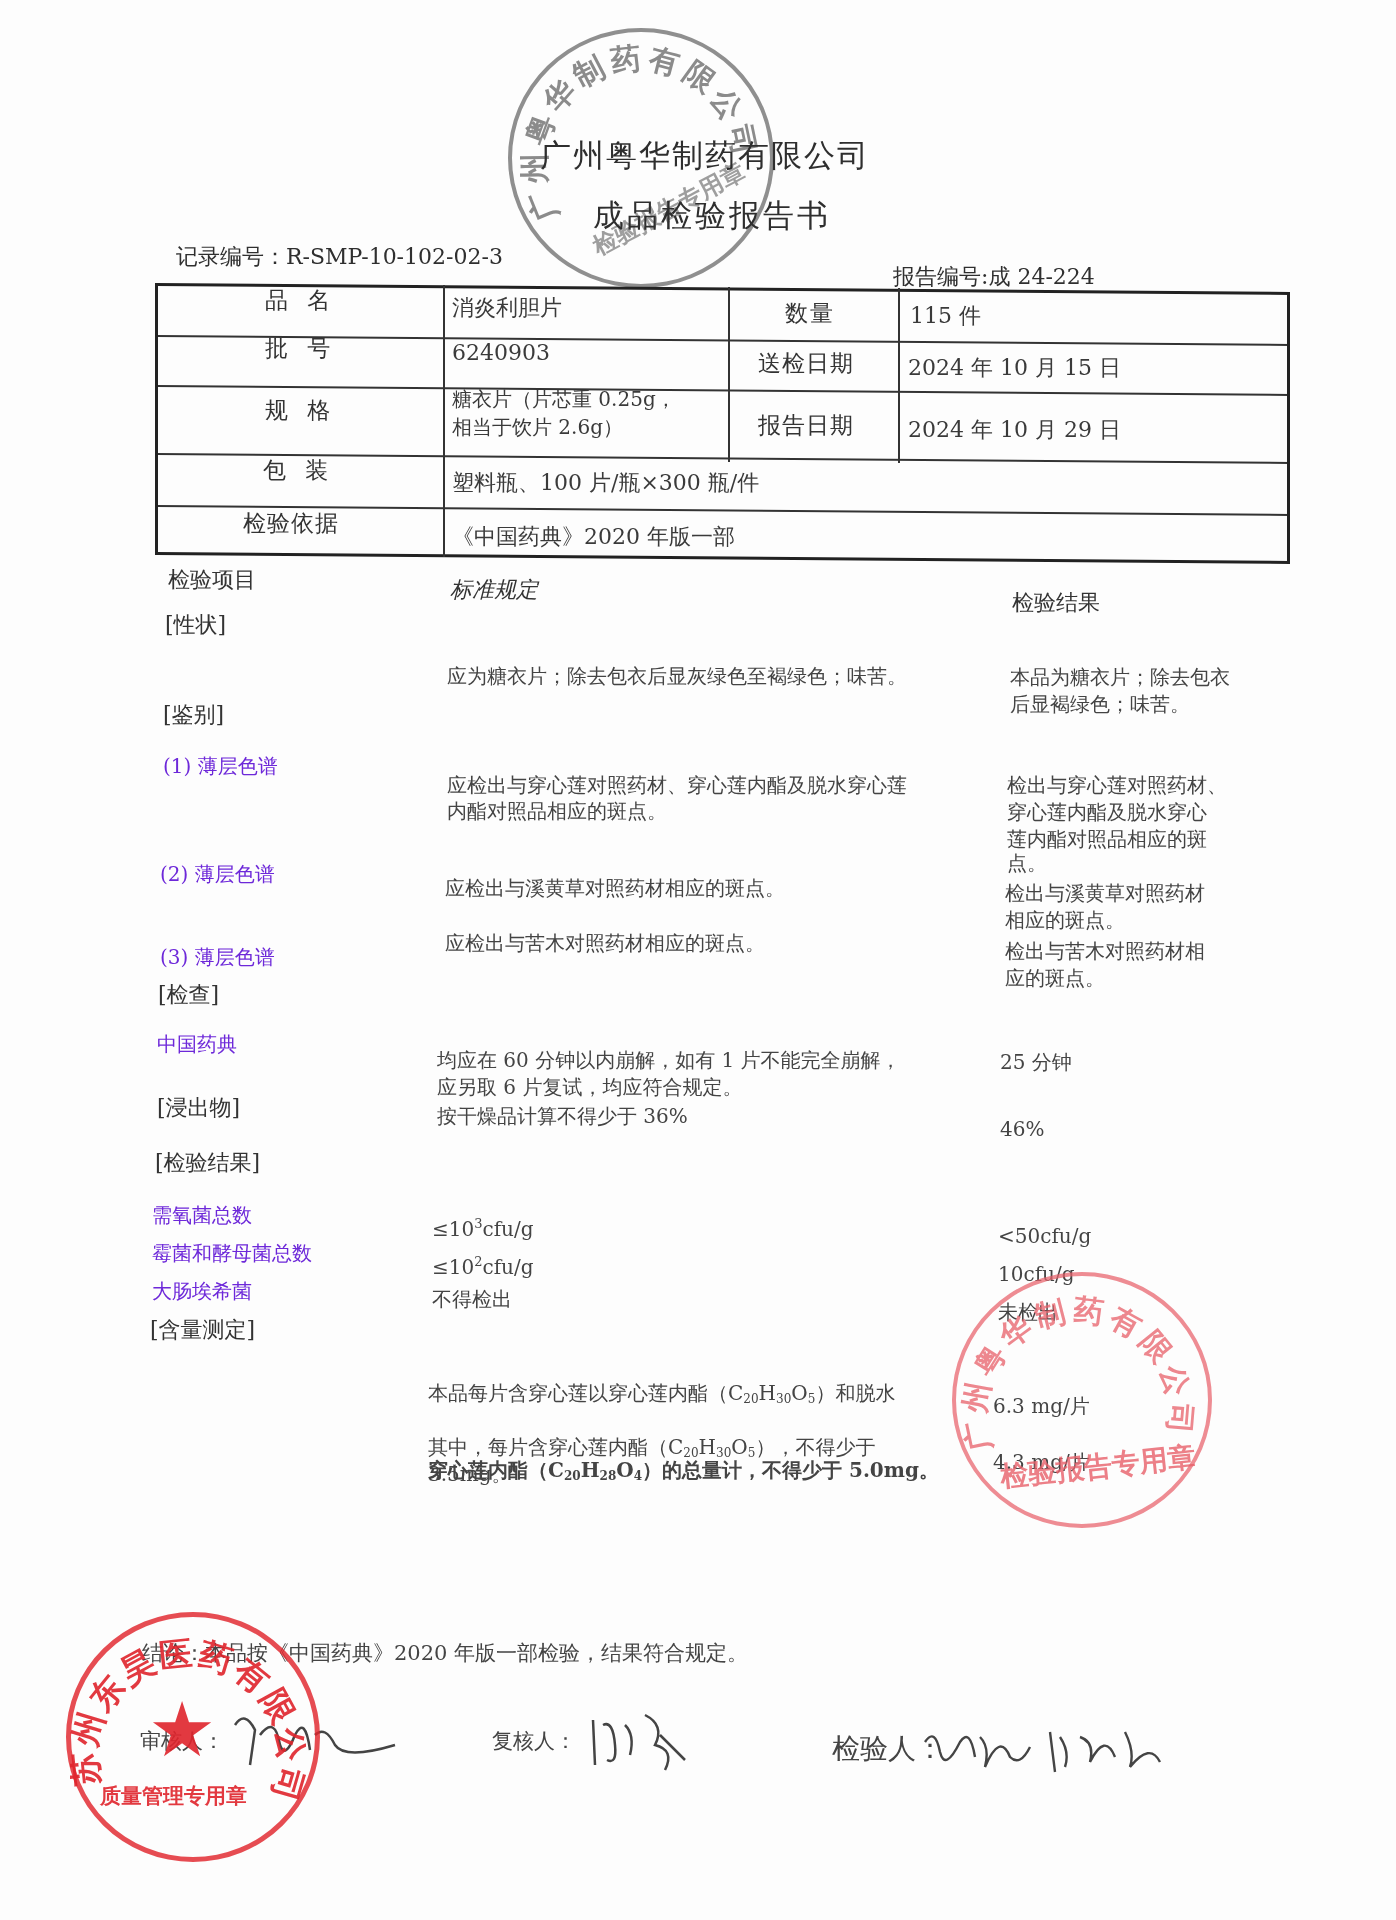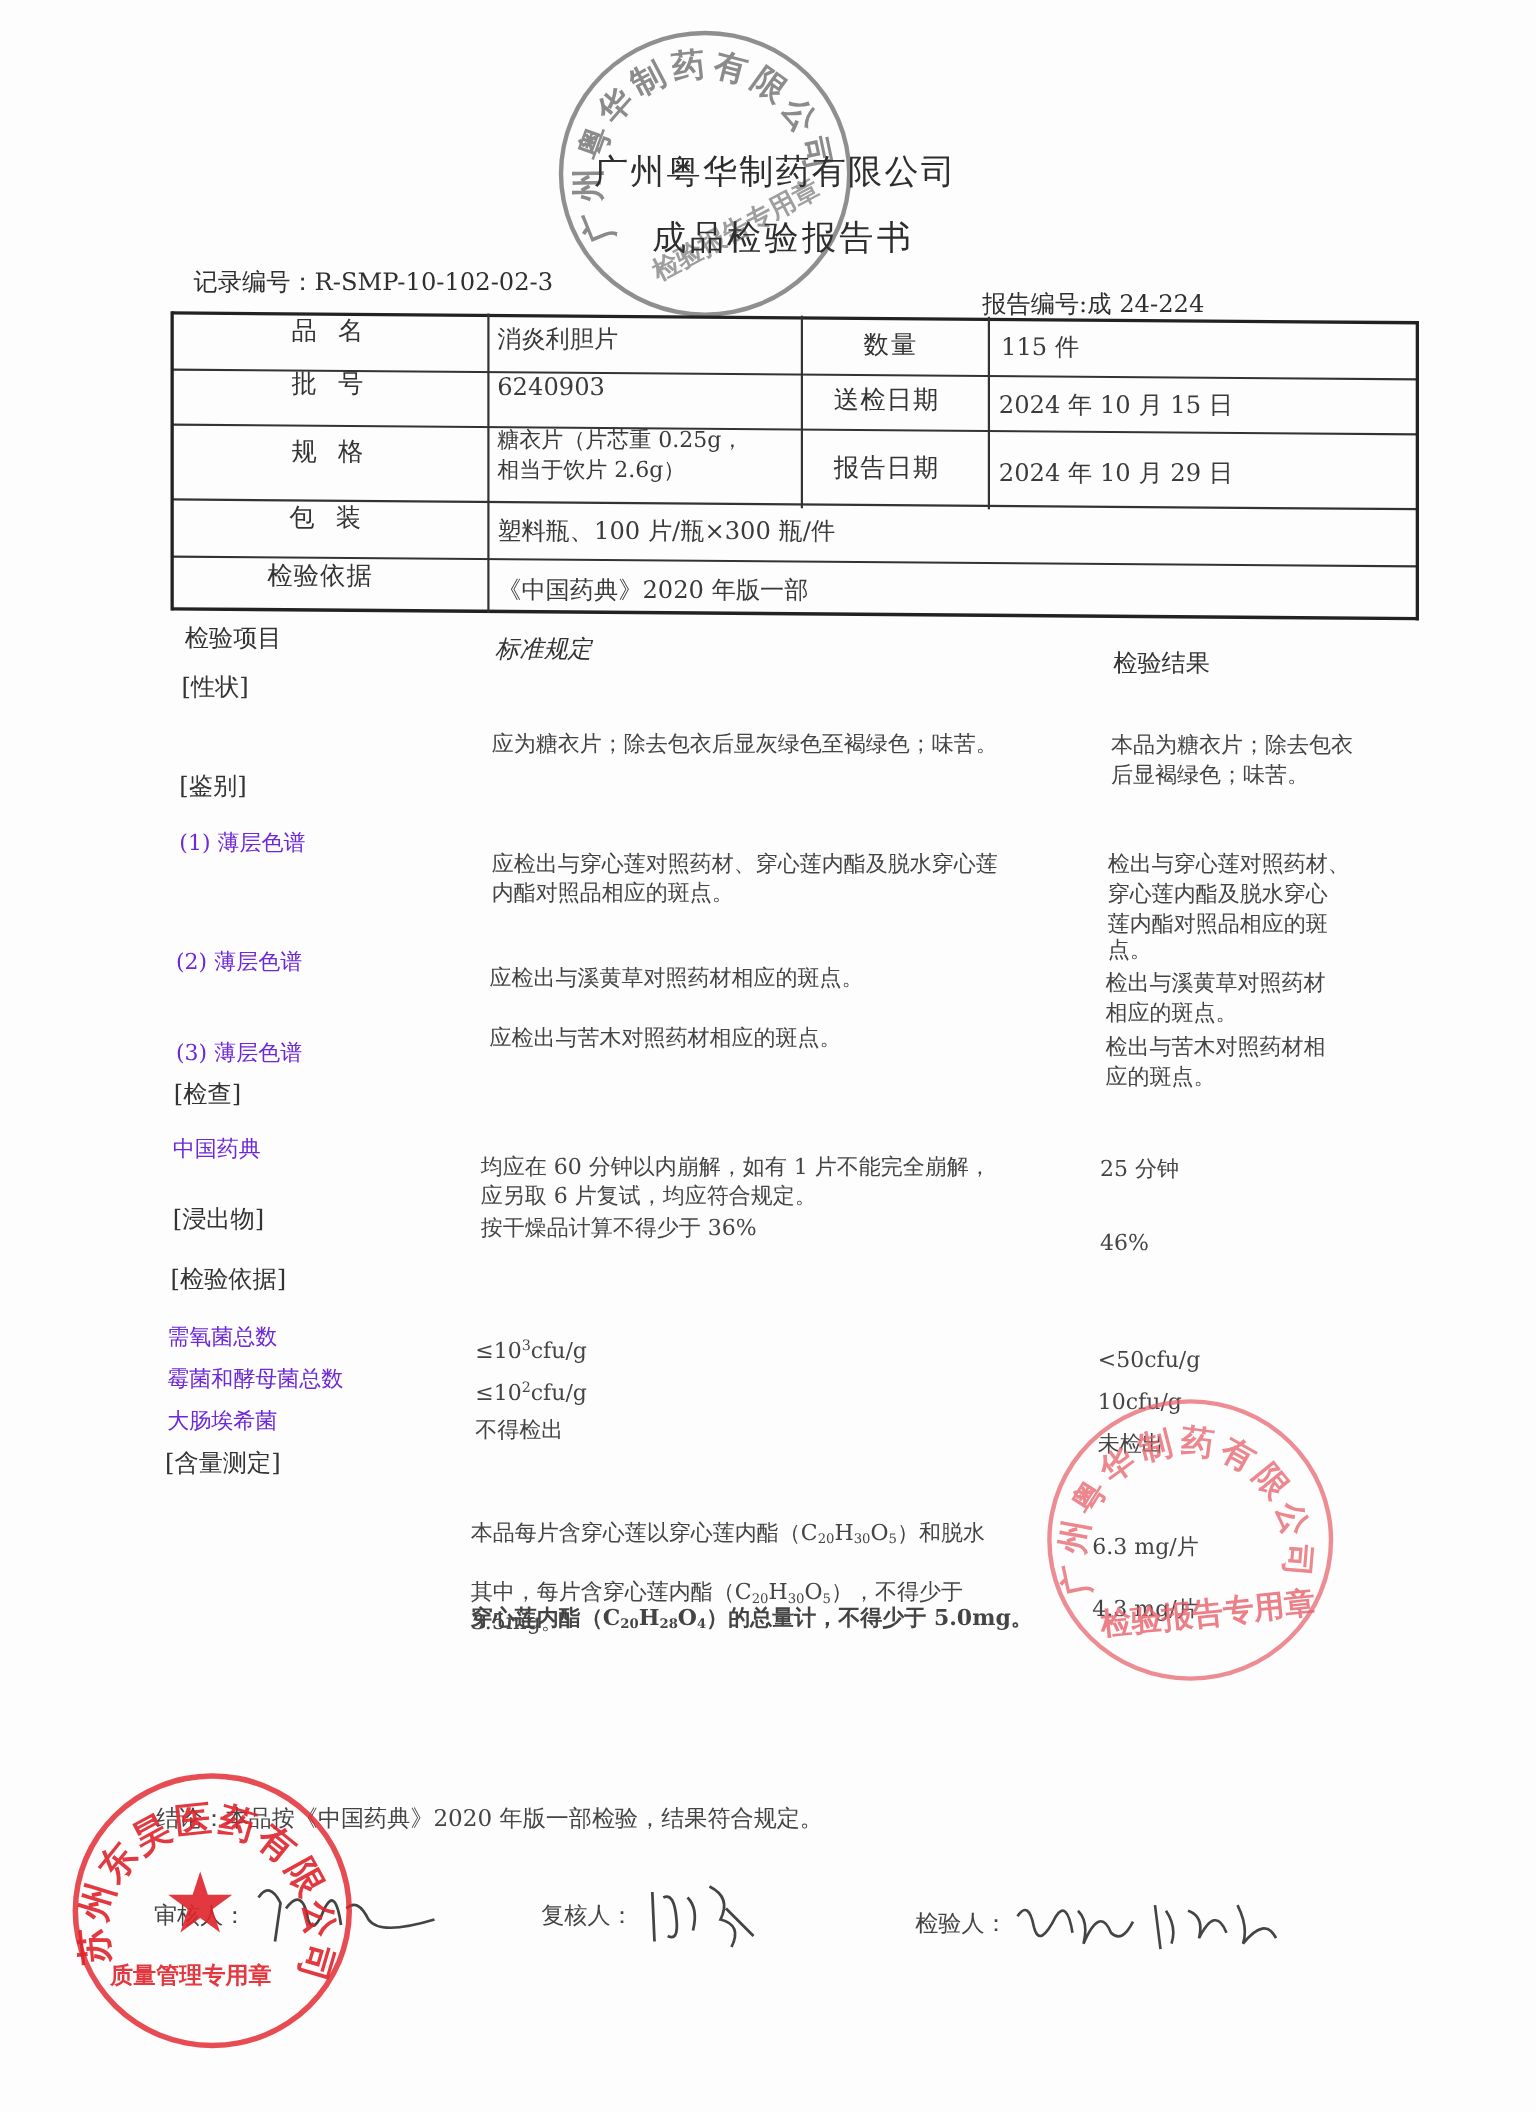--- a/index.html
+++ b/index.html
@@ -135,7 +135,7 @@
 <div class="abs body" style="left:437px; top:1103px;">按干燥品计算不得少于 36%</div>
 <div class="abs body" style="left:1000px; top:1116px;">46%</div>
 
-<div class="abs sec" style="left:155px; top:1148px;">[检验依据]</div>
+<div class="abs sec" style="left:155px; top:1148px;">[检验结果]</div>
 
 <div class="abs sub" style="left:152px; top:1202px;">需氧菌总数</div>
 <div class="abs body" style="left:432px; top:1210px;">

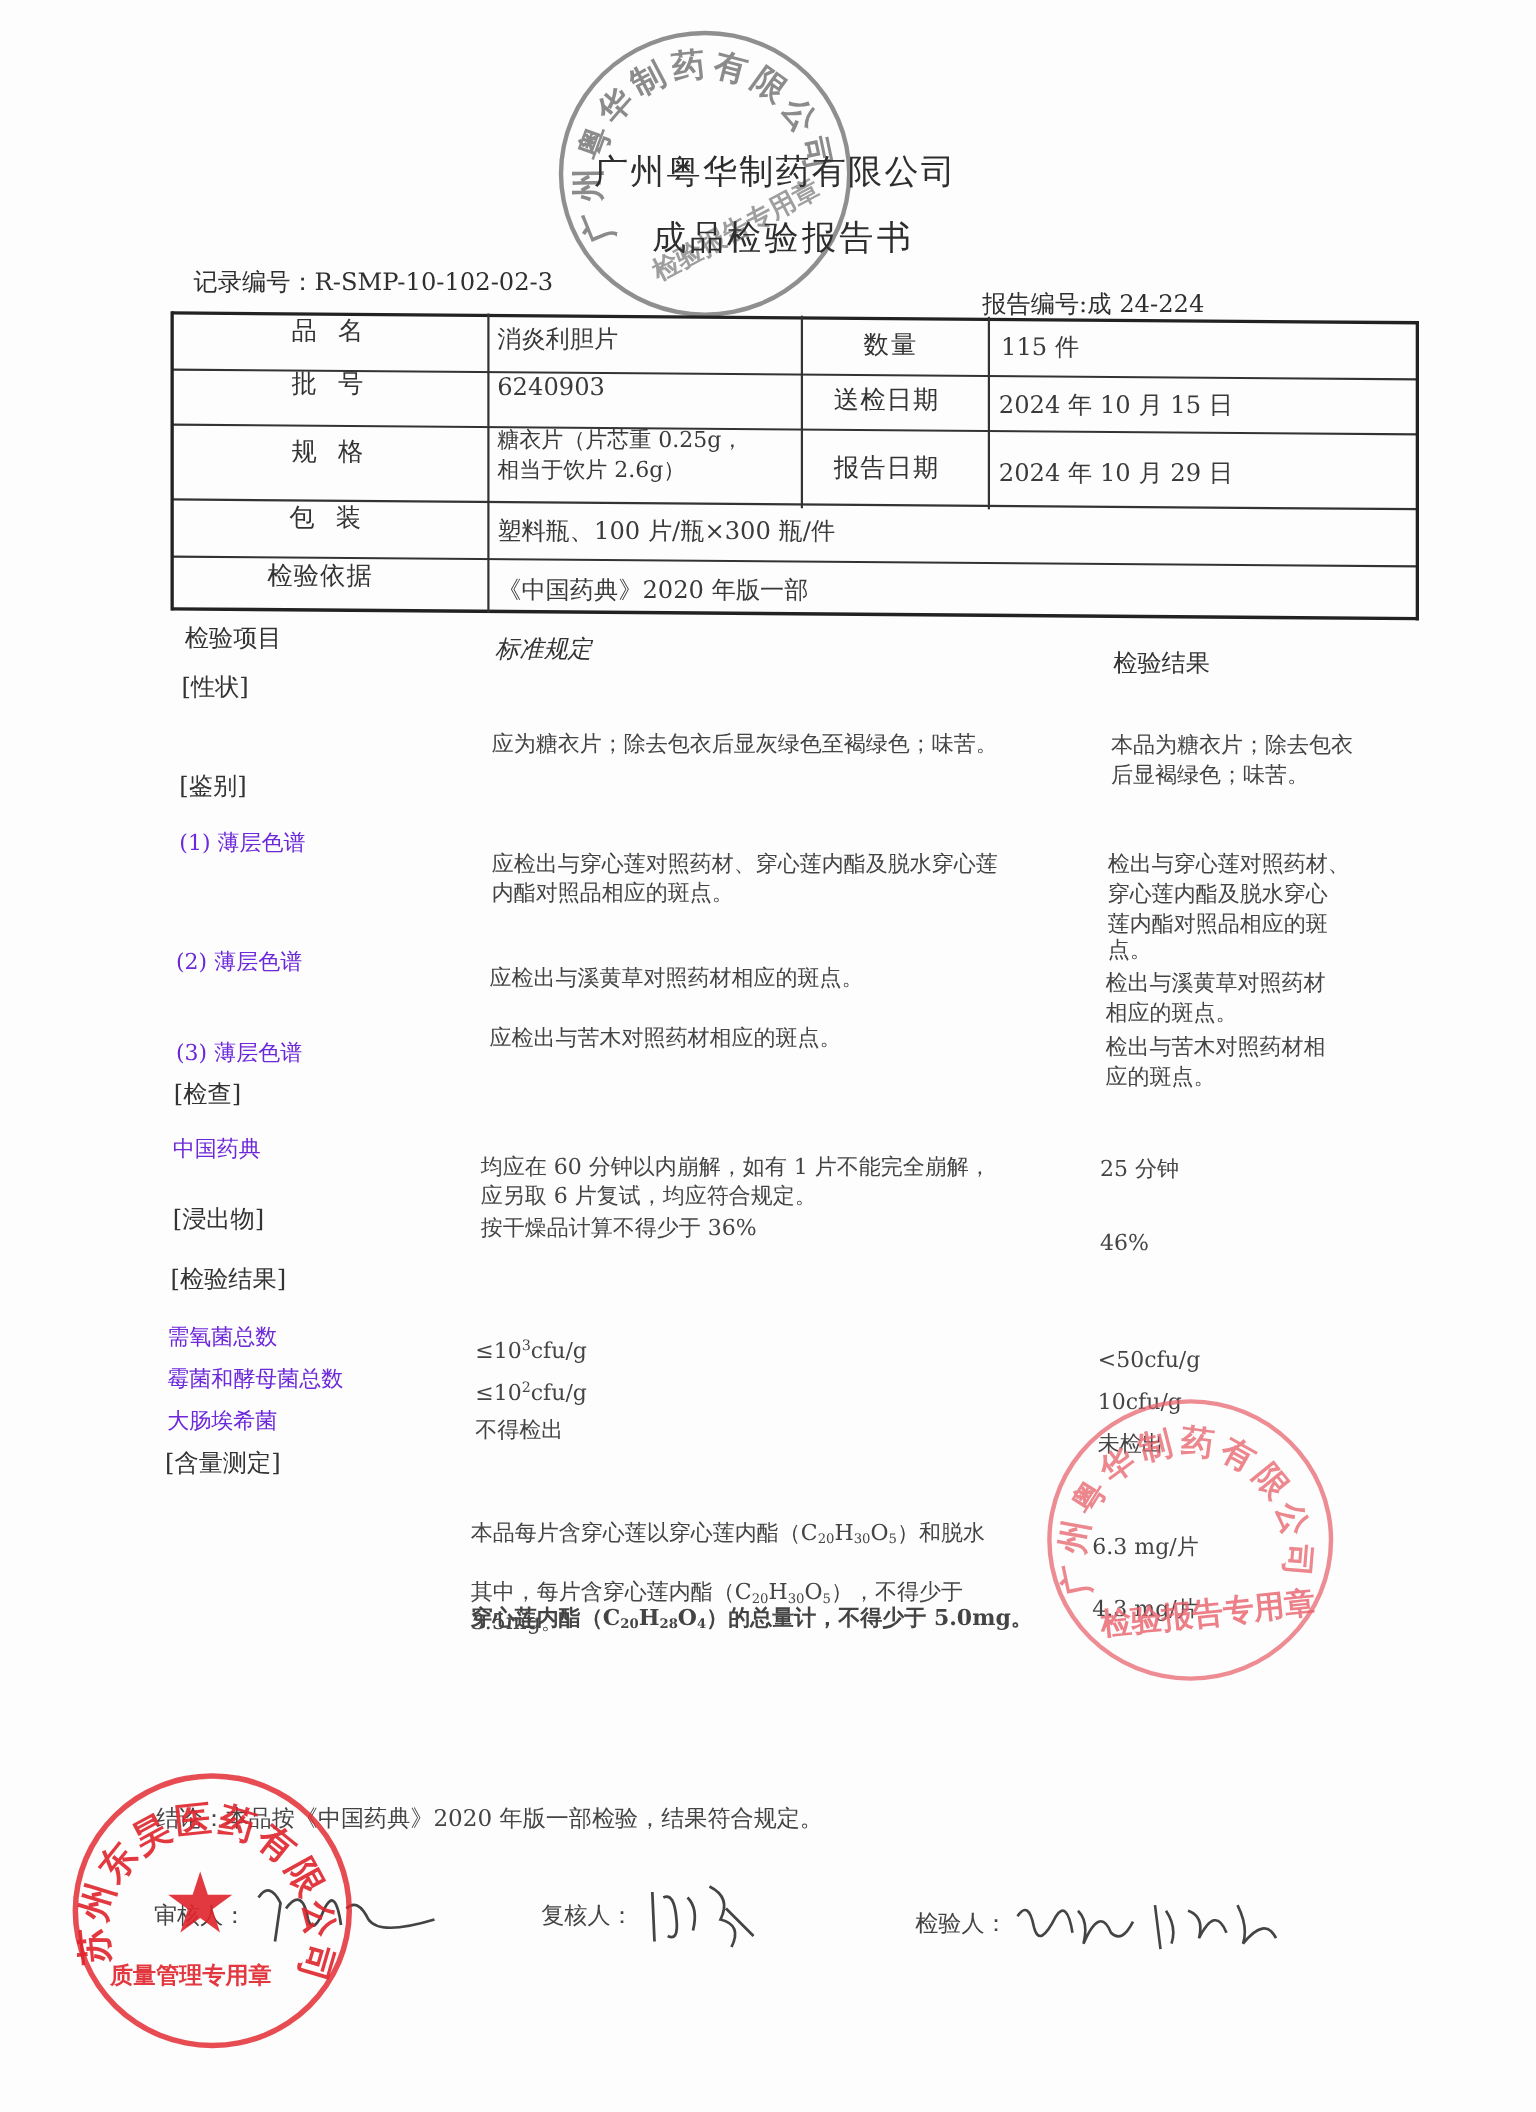--- a/index.html
+++ b/index.html
@@ -195,7 +195,7 @@
     <path d="M8 15 L 10 60 M 18 20 Q 28 15 30 40 Q 32 60 22 55 M 40 20 Q 50 30 45 50 M 60 10 Q 80 20 70 40 Q 90 45 80 65 M 75 30 L 100 55" stroke="#444" stroke-width="2.5" fill="none"></path>
   </svg>
 </div>
-<div class="abs body" style="left:832px; top:1735px; font-size:21px;">检验人：</div>
+<div class="abs body" style="left:832px; top:1735px; font-size:28px;">检验人：</div>
 <div class="abs" style="left:920px; top:1712px;">
   <svg width="260" height="70" viewBox="0 0 260 70">
     <path d="M5 30 Q 15 15 20 40 Q 25 60 40 30 Q 50 15 55 45 M 60 25 Q 70 35 65 55 Q 80 20 90 45 Q 100 55 110 35 M 130 20 L 135 60 M 140 25 Q 150 40 145 55 M 160 25 Q 175 30 170 50 Q 185 20 195 45 M 205 20 Q 215 40 210 55 Q 230 30 240 50" stroke="#444" stroke-width="2.4" fill="none"></path>

